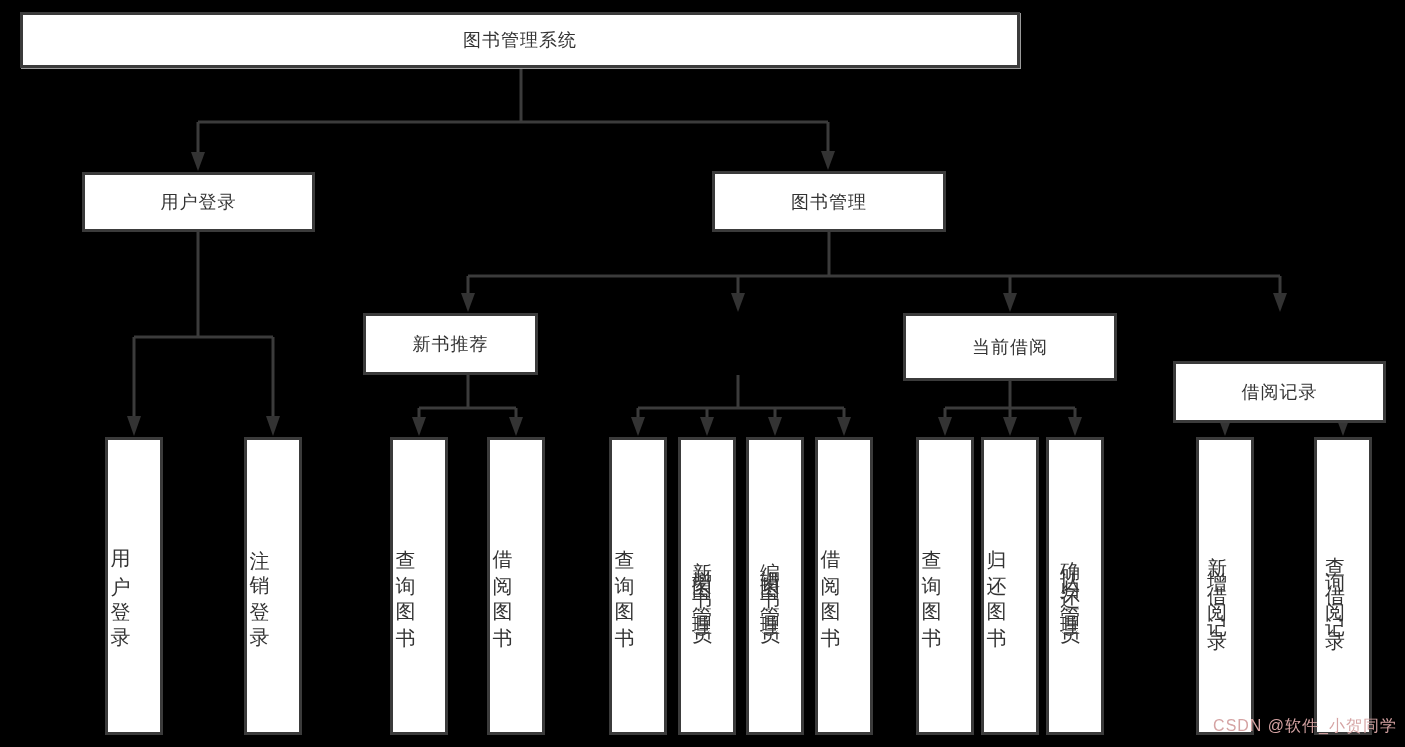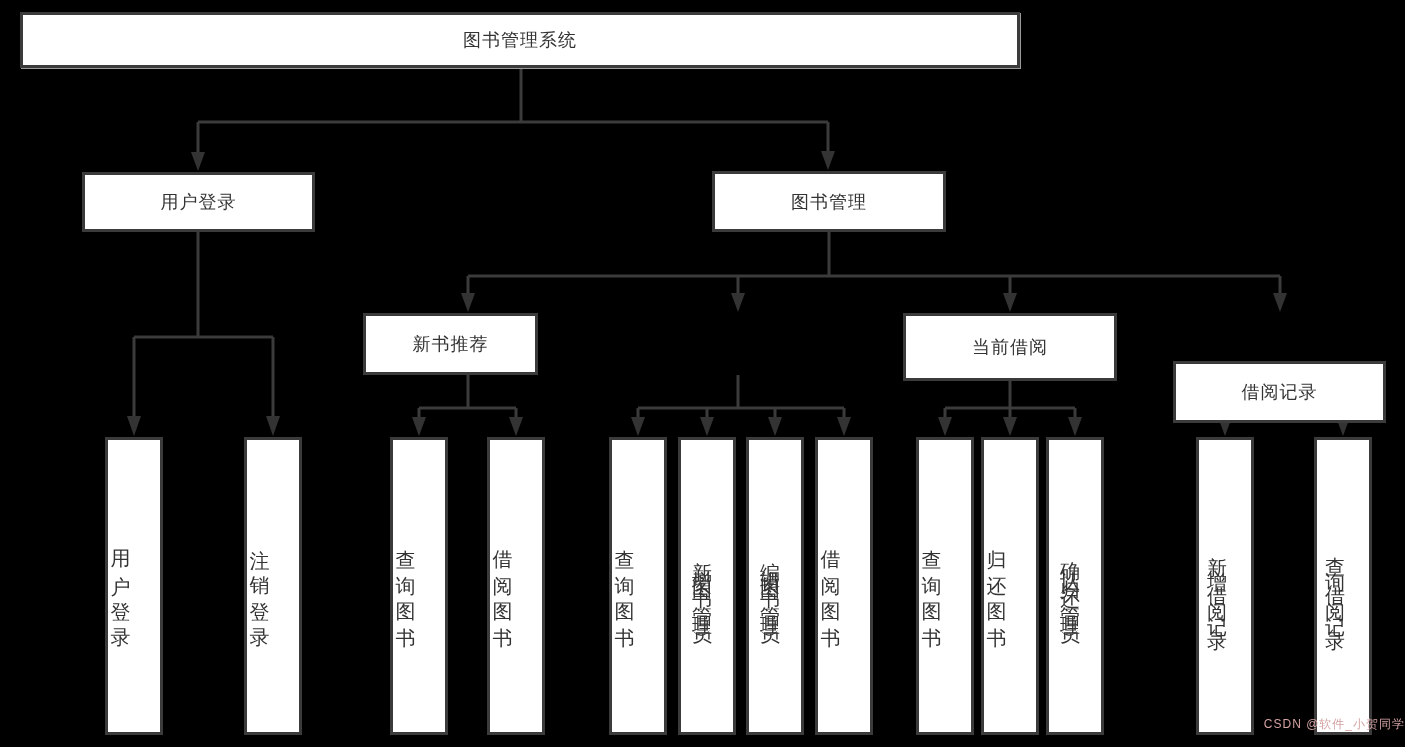--- a/index.html
+++ b/index.html
@@ -51,10 +51,10 @@
   .vt9 { letter-spacing: 9px;  margin-block-start: 9px; }
   .watermark {
     position: absolute;
-    right: 0;
+    right: 8px;
     top: 716px;
     z-index: 3;
-    font-size: 12px;
+    font-size: 16px;
     letter-spacing: 1px;
     color: #d5a3a3;
   }

